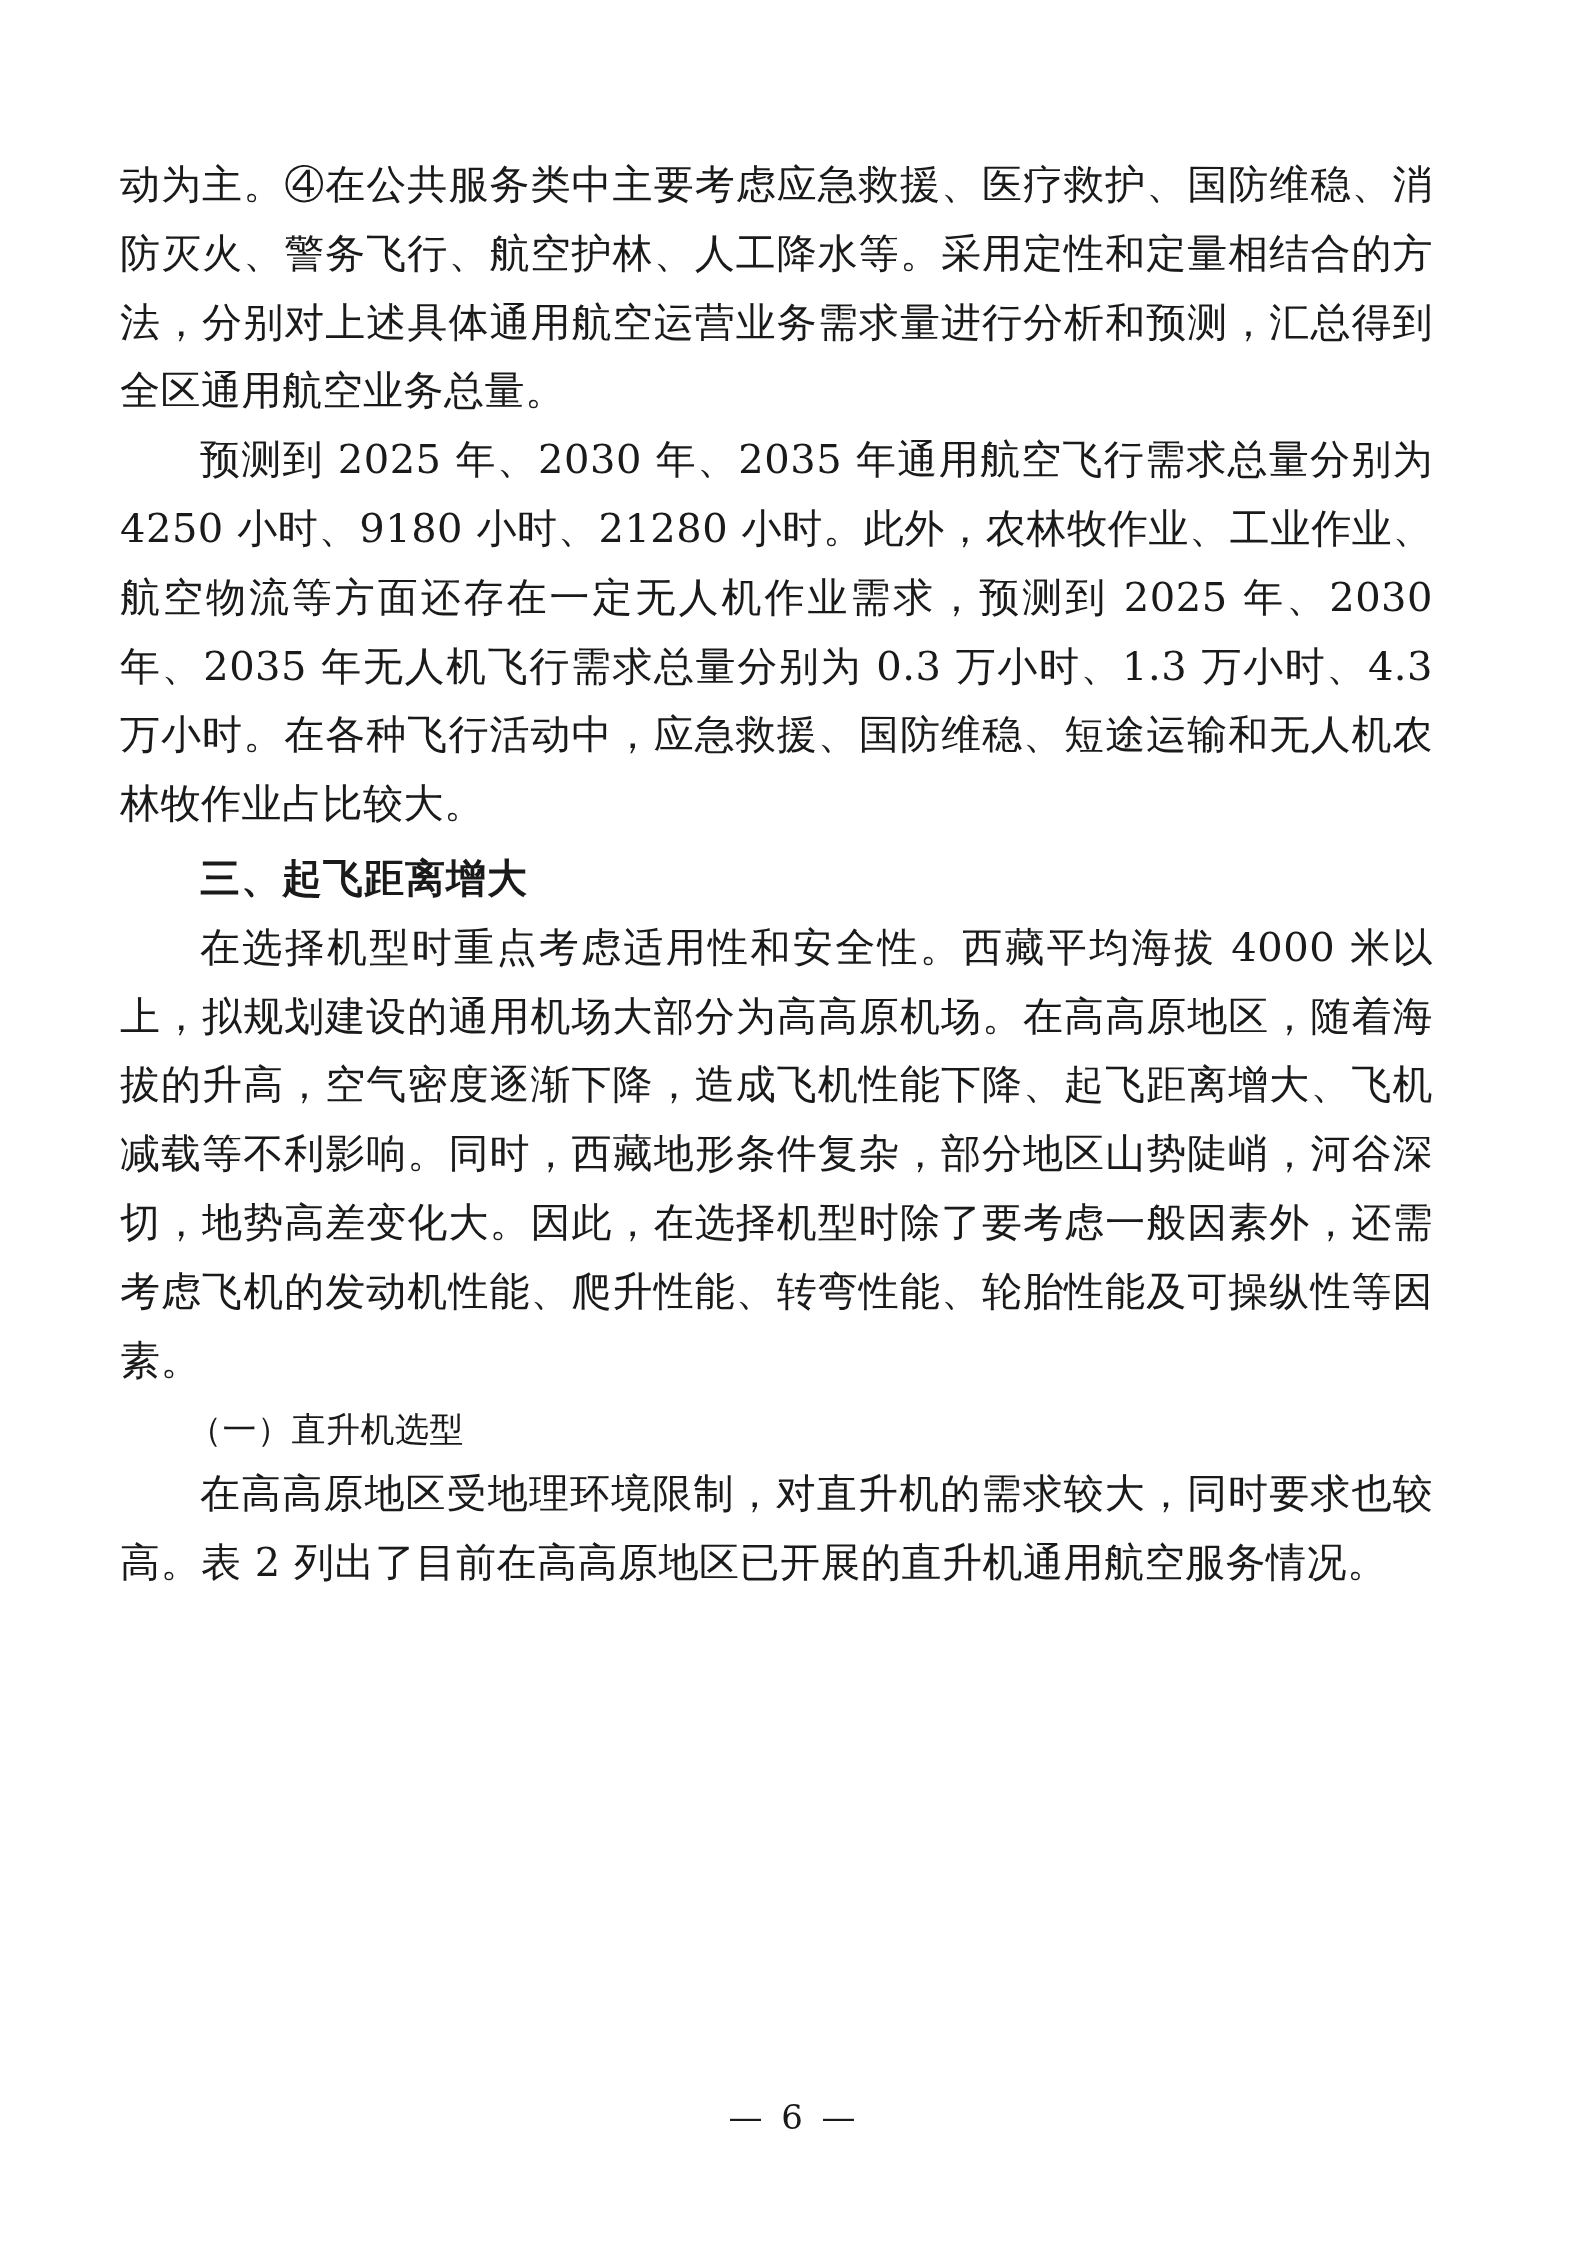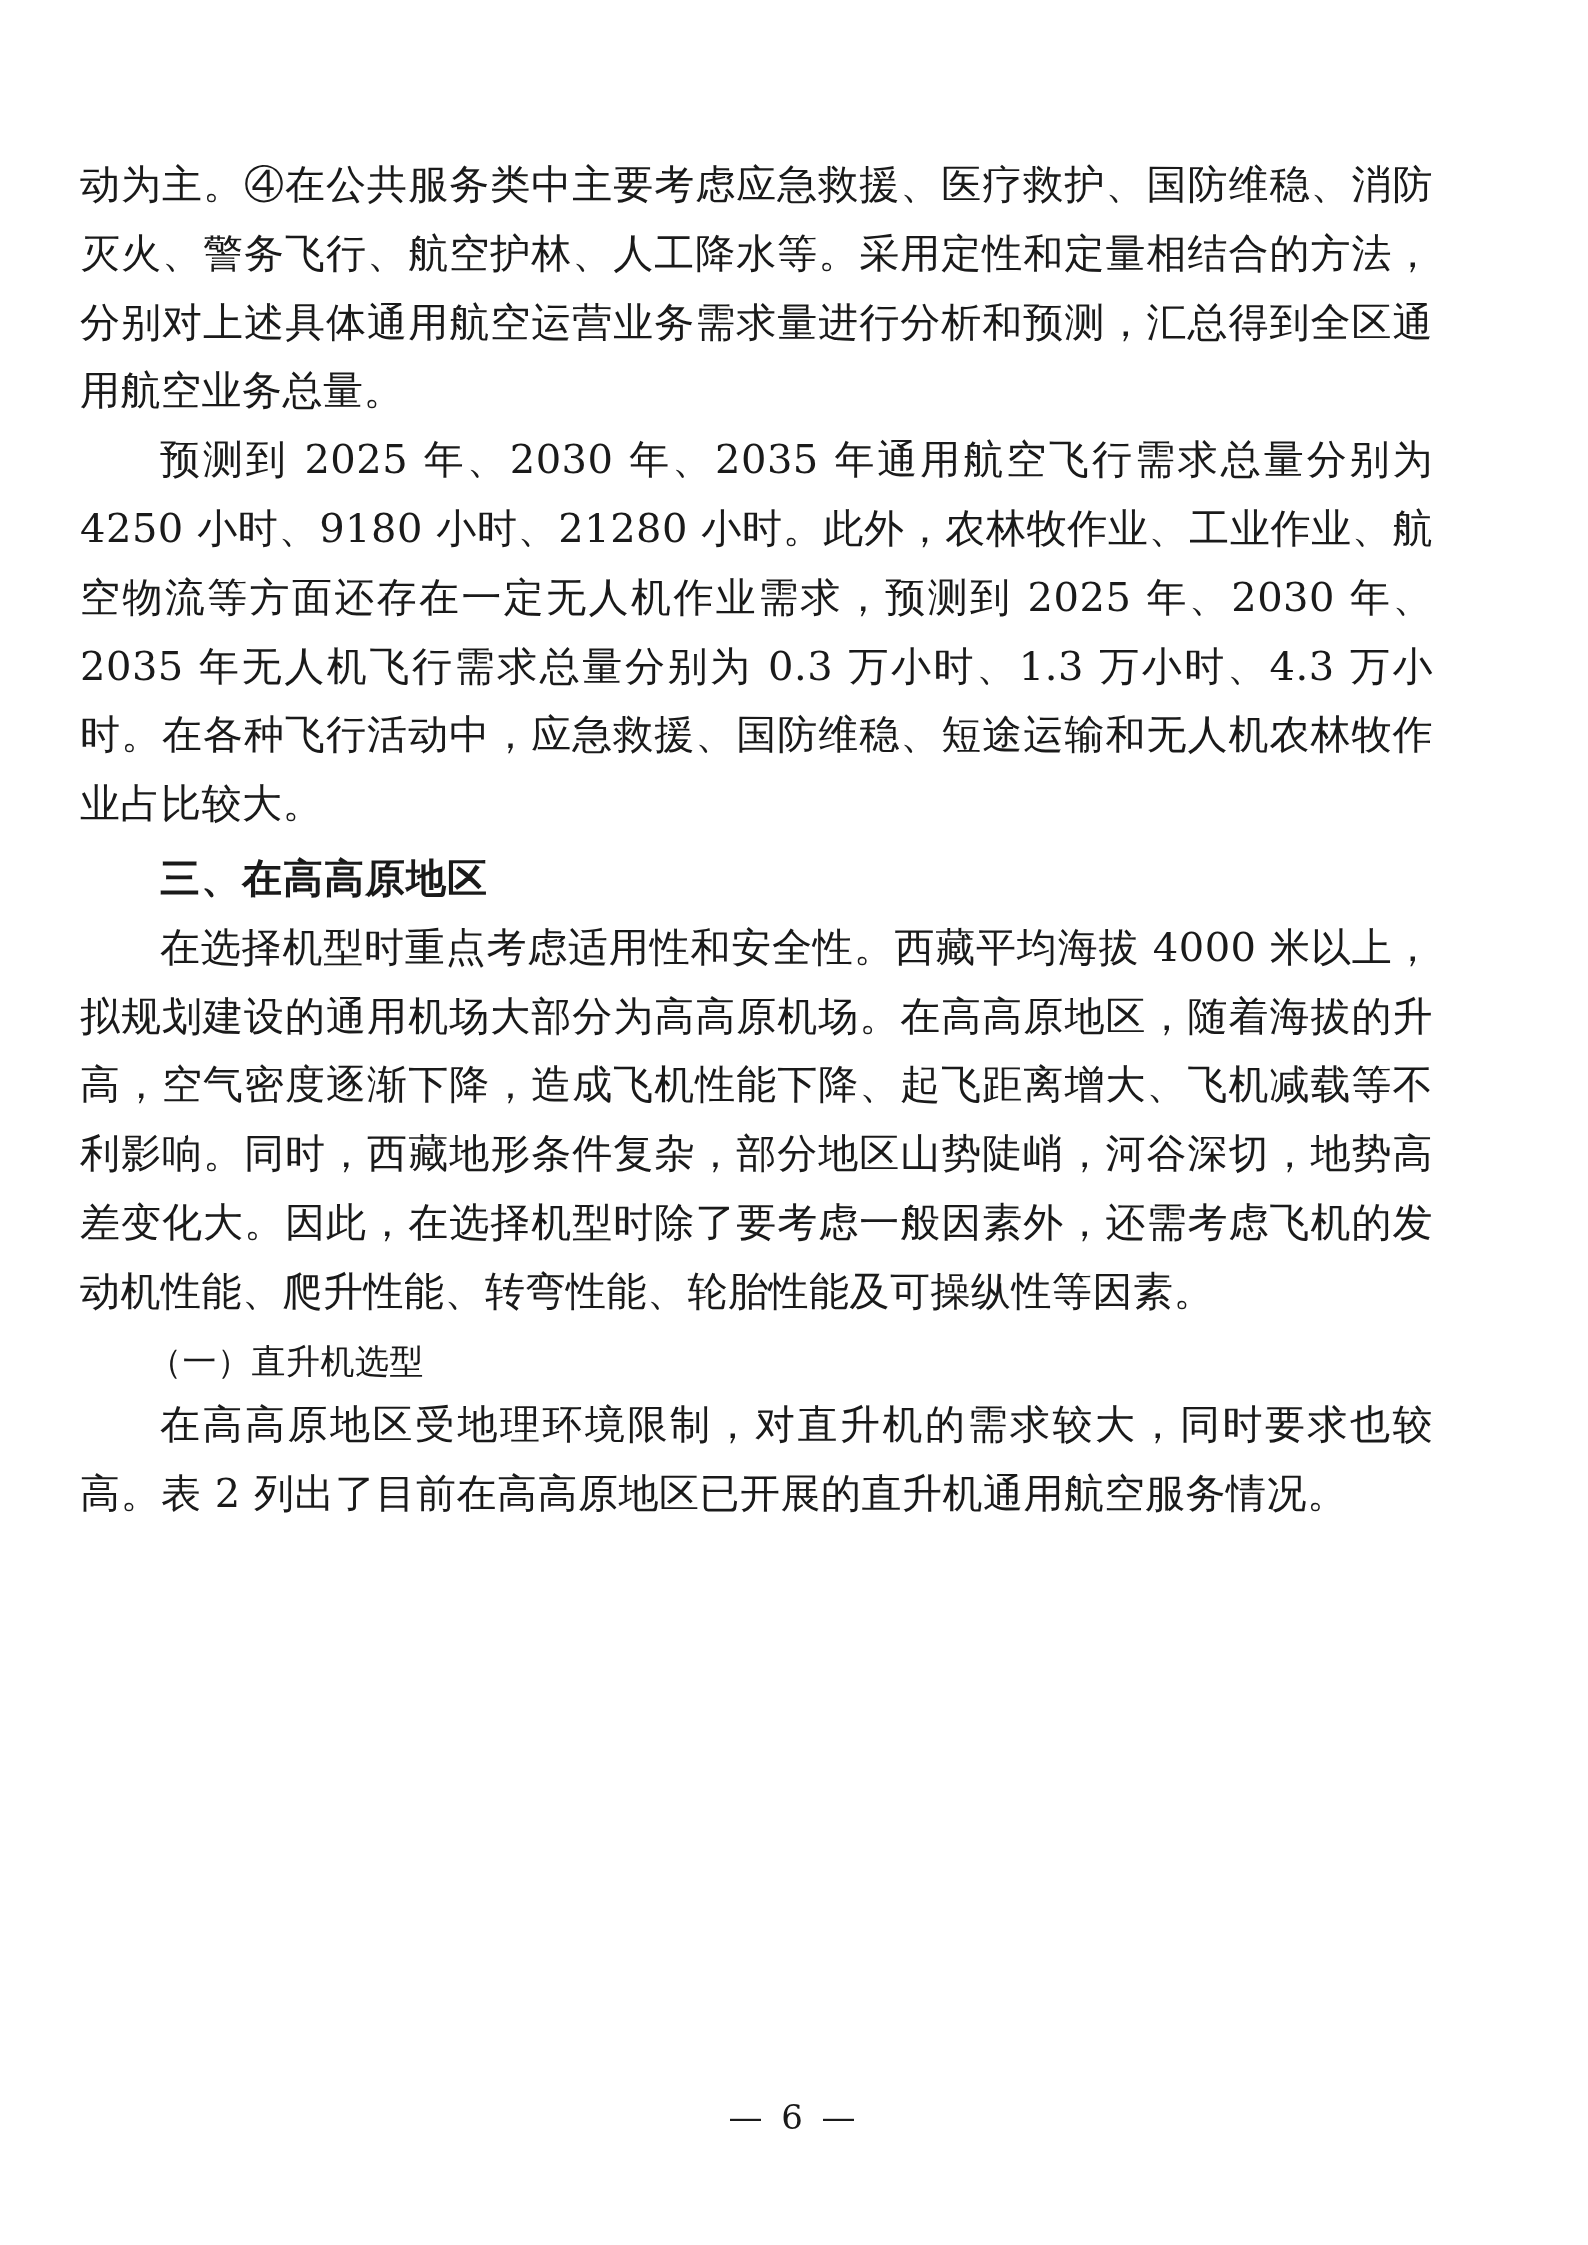--- a/index.html
+++ b/index.html
@@ -22,7 +22,7 @@
     width: 1588px;
     height: 2245px;
     box-sizing: border-box;
-    padding: 150px 155px 0 80px;
+    padding: 150px 155px 0 120px;
   }
   .body-text {
     font-size: 40px;

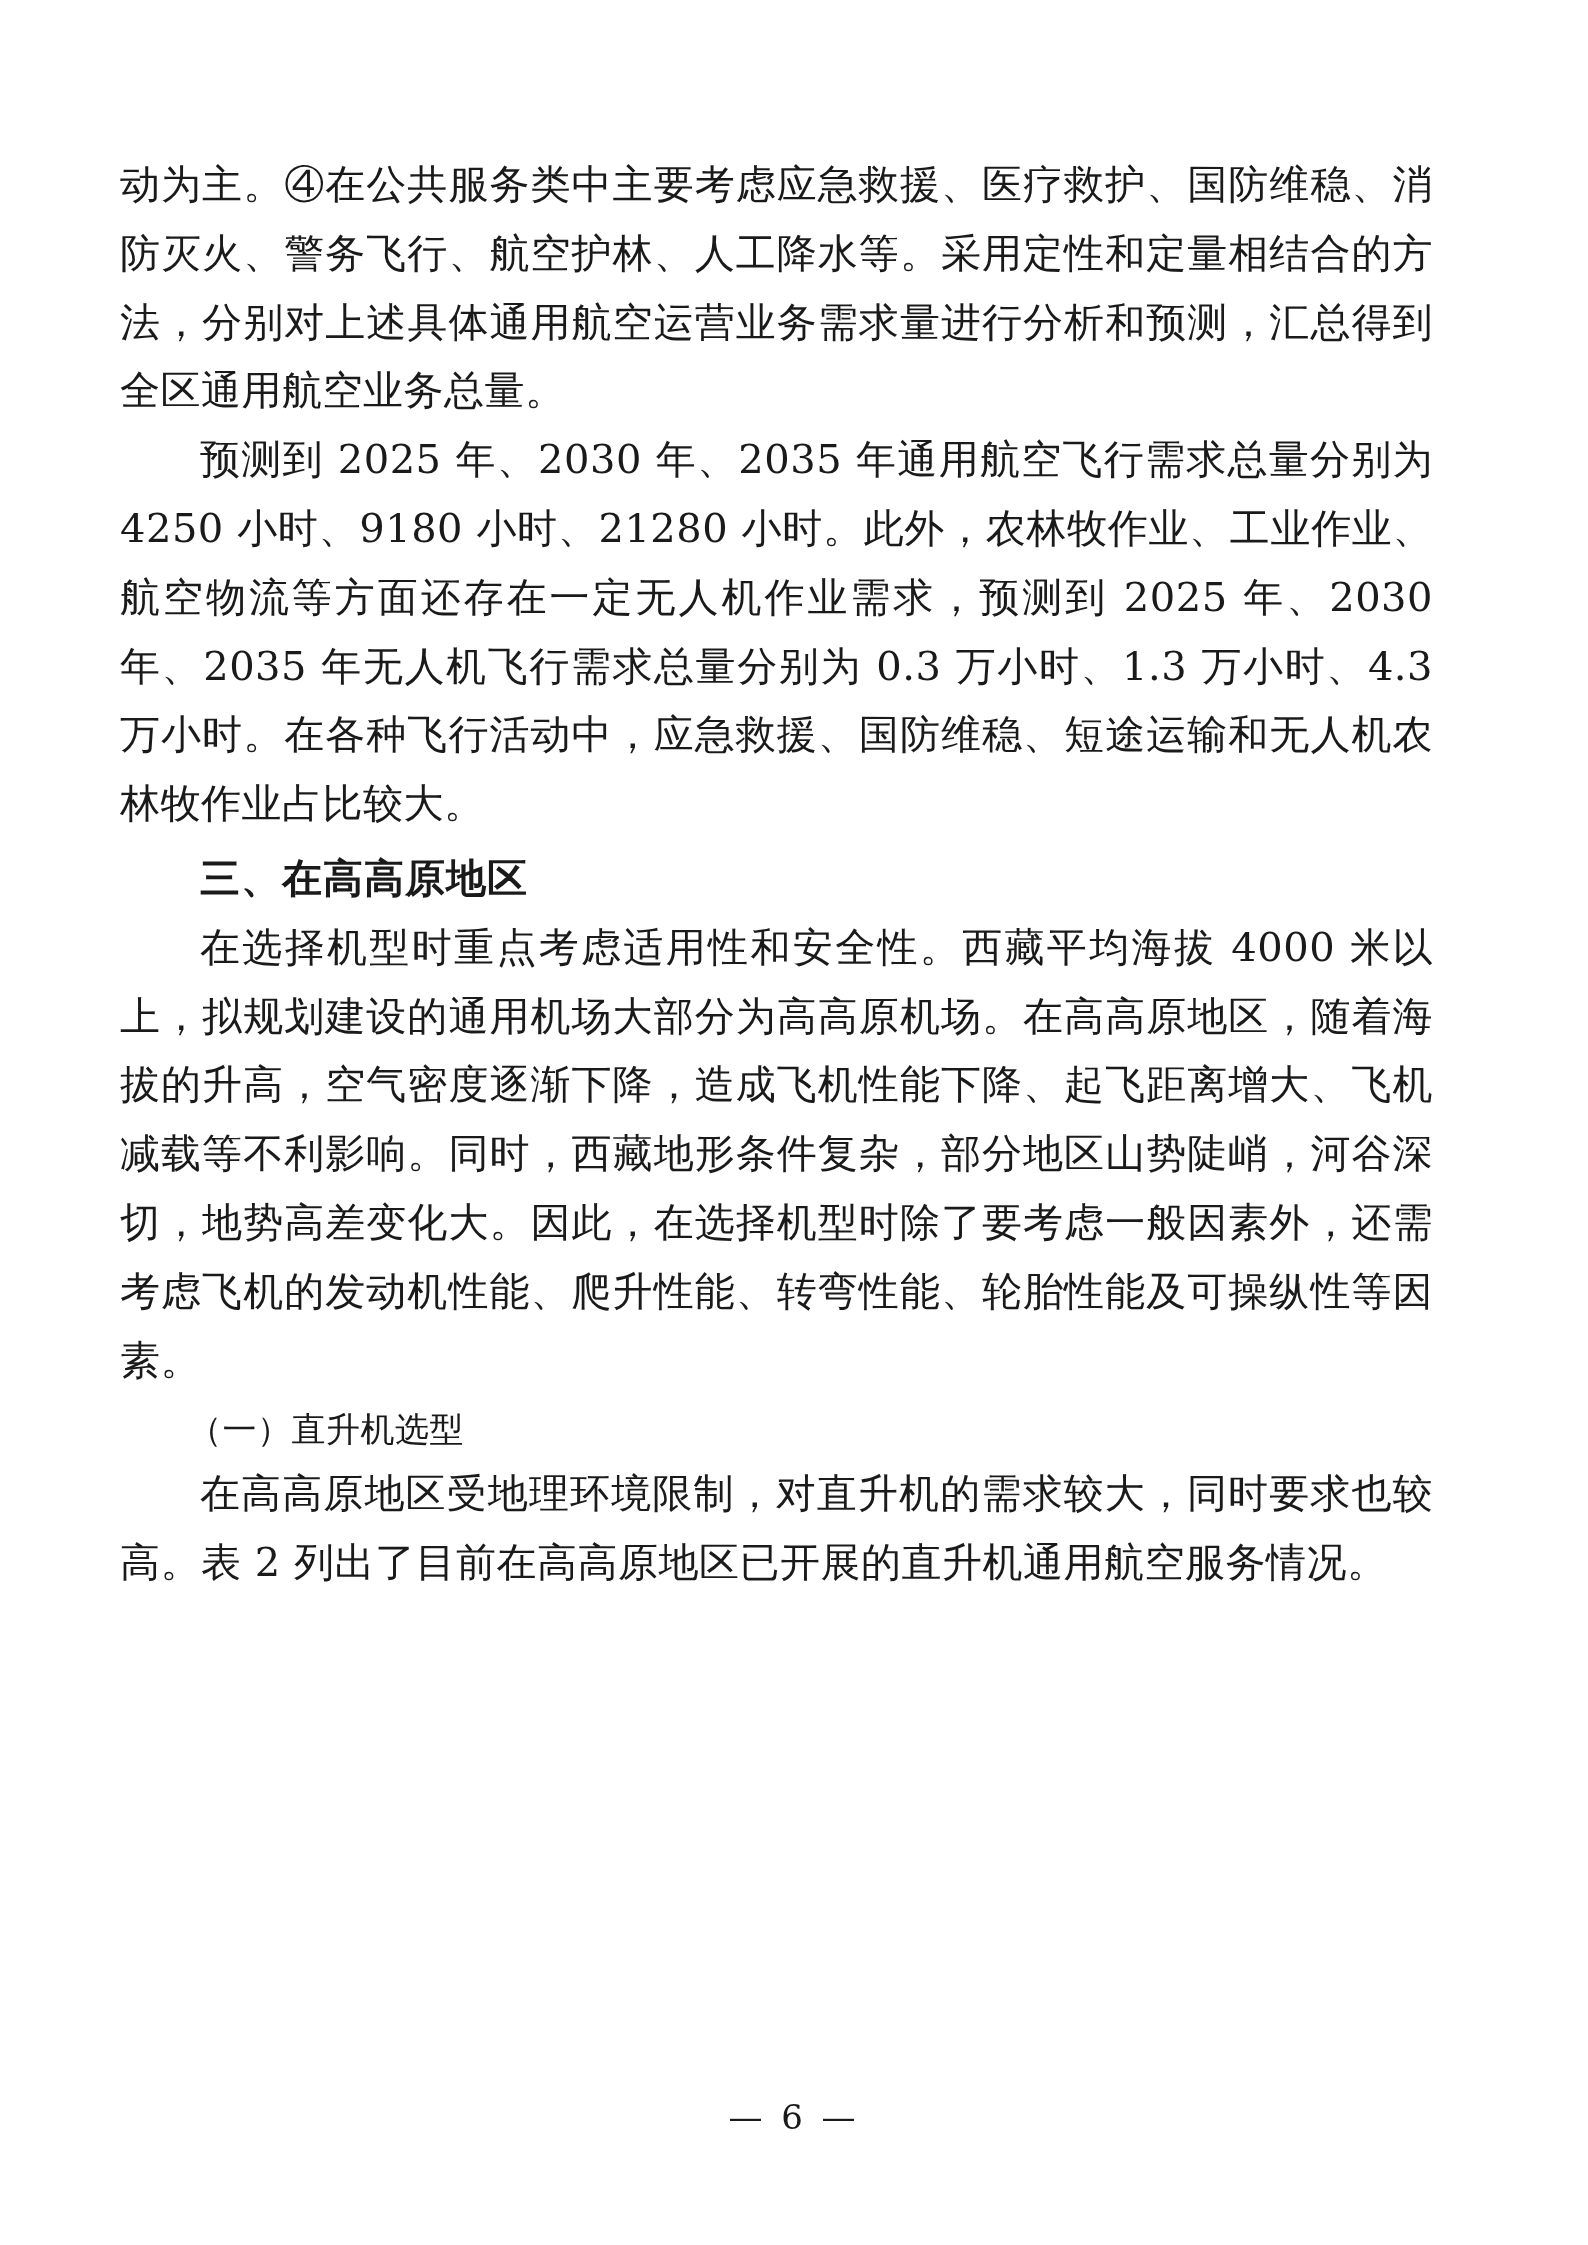--- a/index.html
+++ b/index.html
@@ -80,7 +80,7 @@
 
   <div class="gap-small"></div>
 
-  <p class="heading">三、在高高原地区</p>
+  <p class="heading">三、起飞距离增大</p>
 
   <p class="body-text para">在选择机型时重点考虑适用性和安全性。西藏平均海拔 4000 米以上，拟规划建设的通用机场大部分为高高原机场。在高高原地区，随着海拔的升高，空气密度逐渐下降，造成飞机性能下降、起飞距离增大、飞机减载等不利影响。同时，西藏地形条件复杂，部分地区山势陡峭，河谷深切，地势高差变化大。因此，在选择机型时除了要考虑一般因素外，还需考虑飞机的发动机性能、爬升性能、转弯性能、轮胎性能及可操纵性等因素。</p>
 

